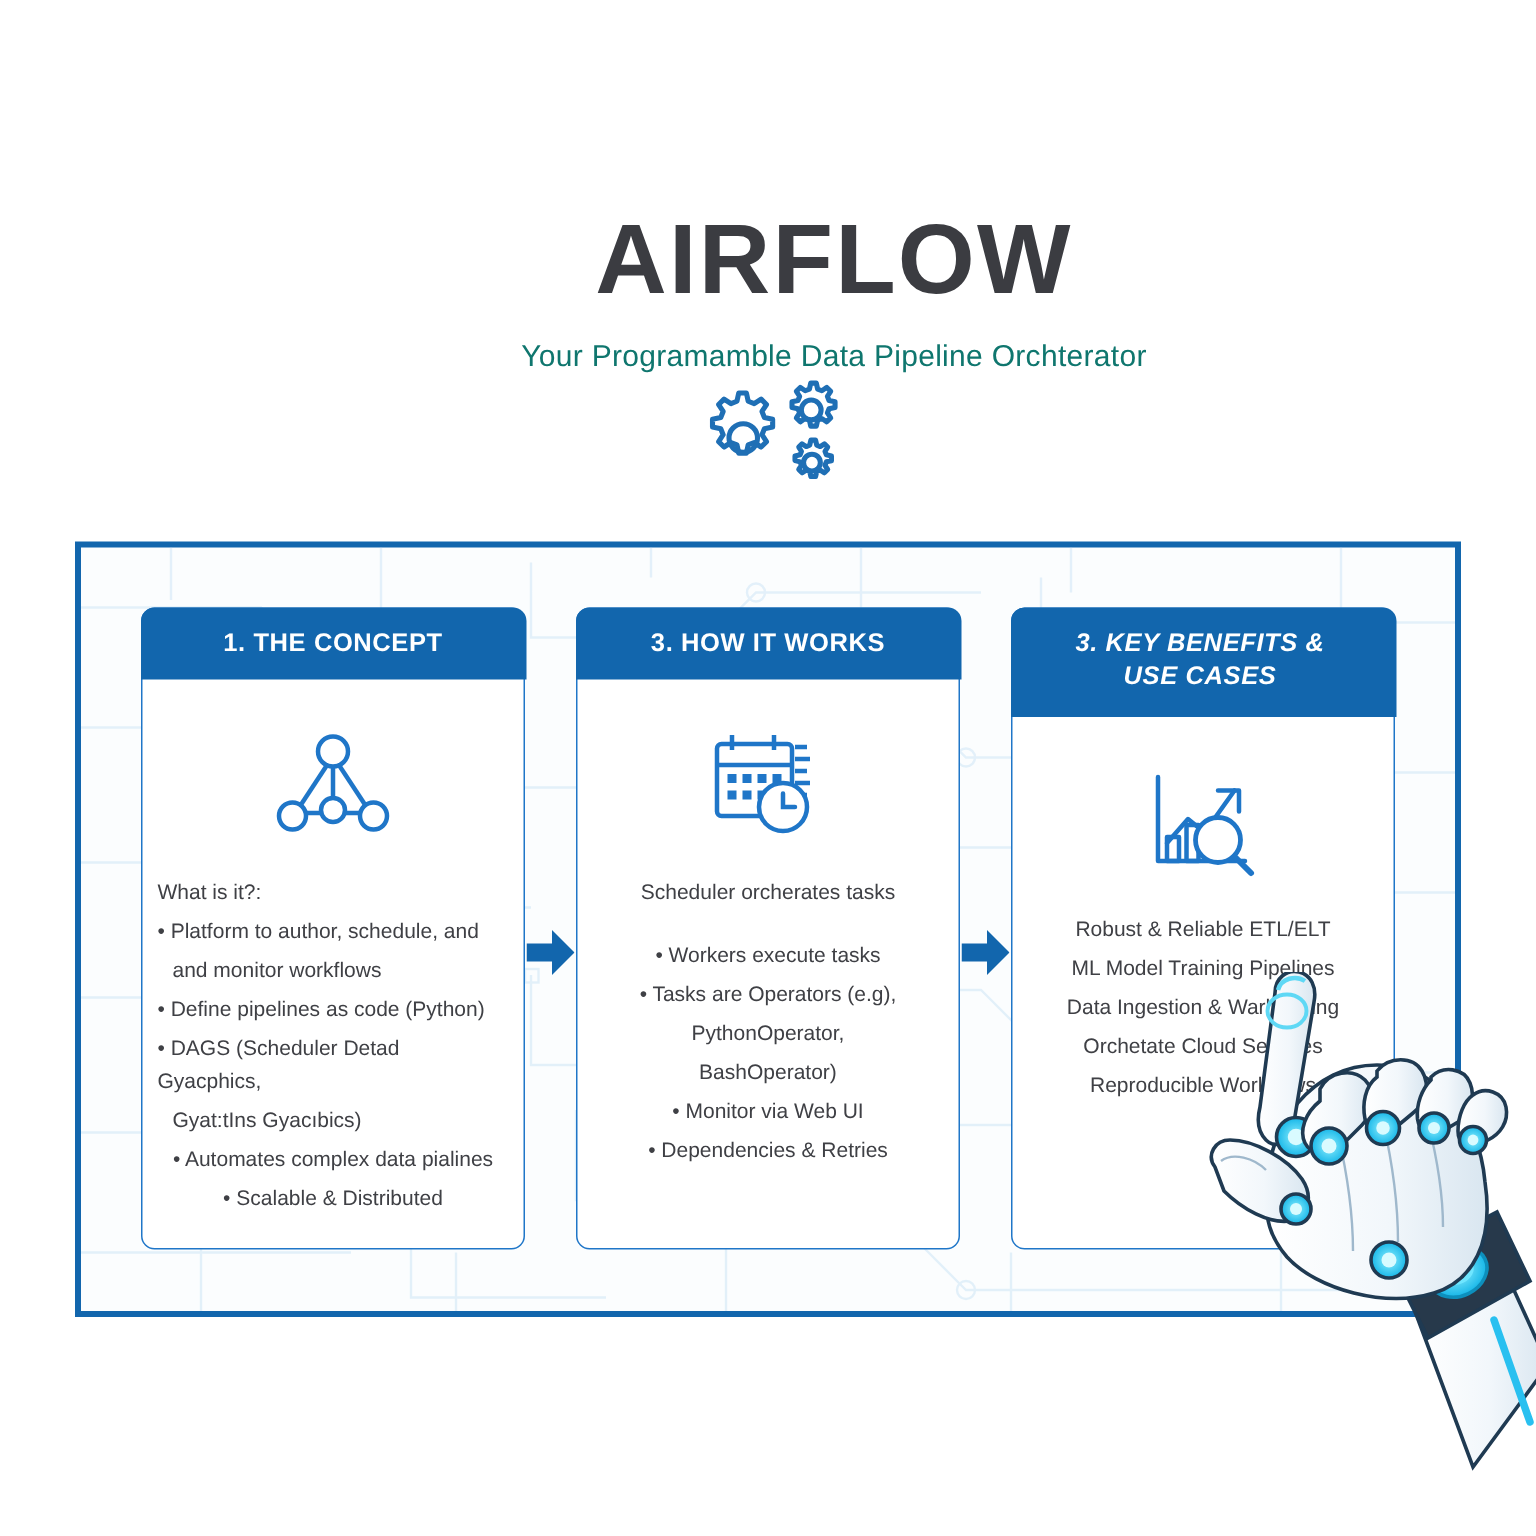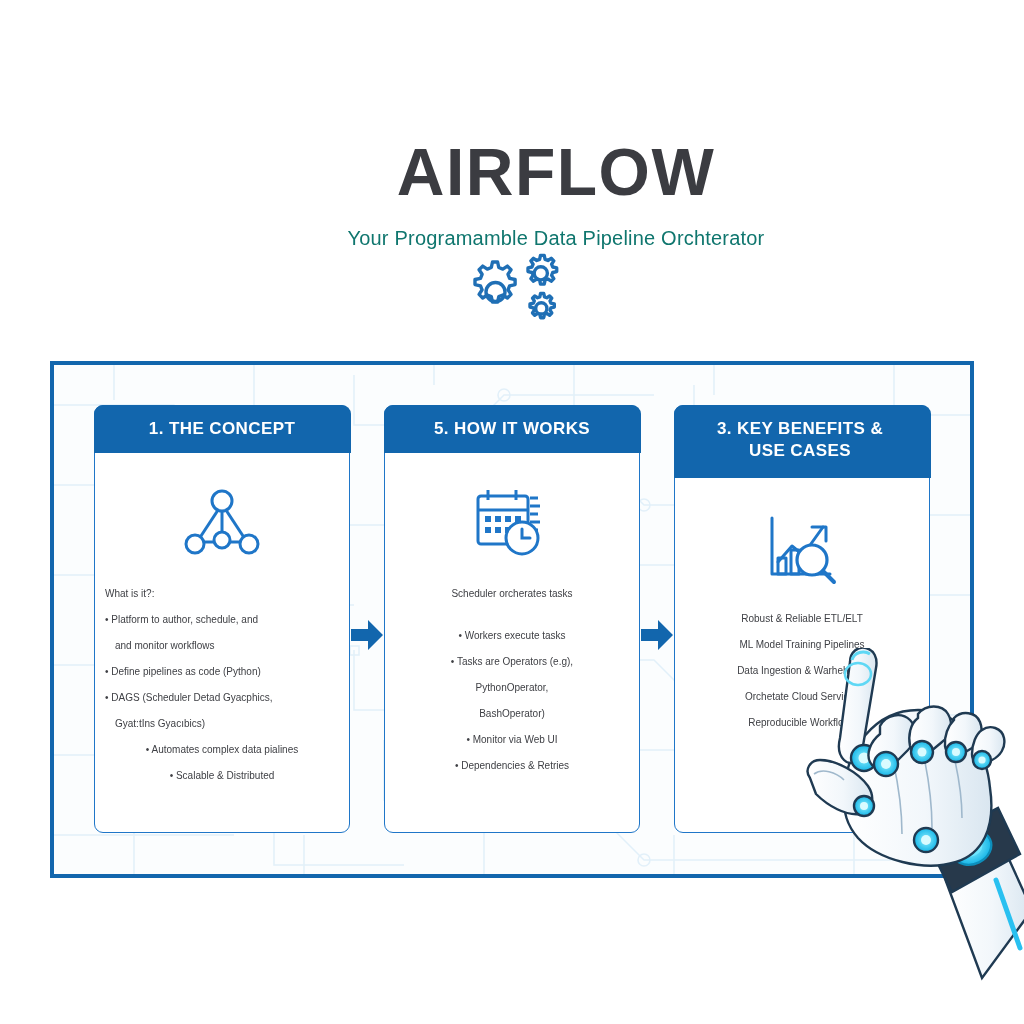--- a/index.html
+++ b/index.html
@@ -178,7 +178,7 @@
       </div>
 
       <div class="card tall">
-        <div class="card-head">5. HOW IT WORKS</div>
+        <div class="card-head">3. HOW IT WORKS</div>
         <div class="card-body">
           <div class="icon-wrap">
             <svg width="84" height="74" viewBox="0 0 84 74">

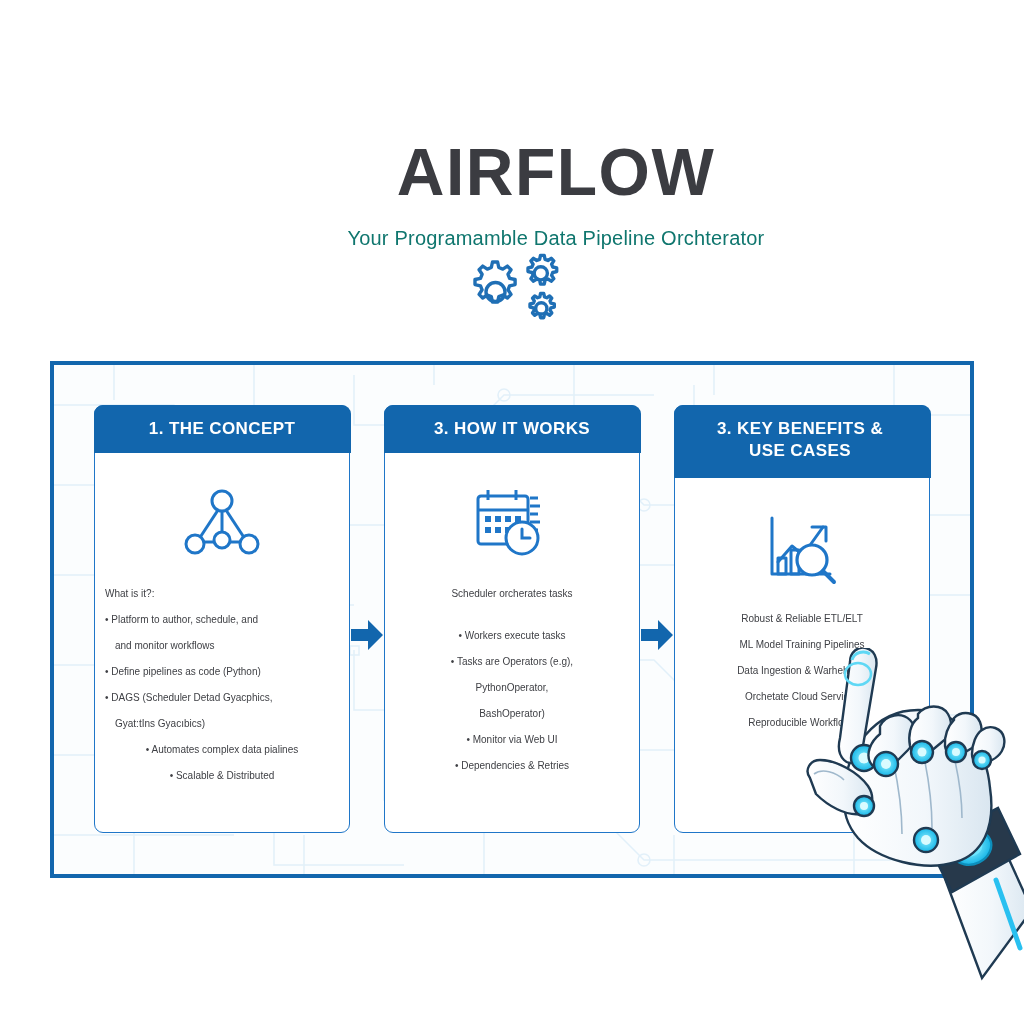--- a/index.html
+++ b/index.html
@@ -56,7 +56,7 @@
     padding:13px 8px 13px 8px;
     margin:-1.5px -1.5px 0 -1.5px;
   }
-  .card-head.two{padding:13px 8px 16px 4px;}
+  .card-head.two{padding:13px 8px 16px 4px;font-style:italic;}
   .card-body{
     flex:1;display:flex;flex-direction:column;align-items:center;
     padding:10px 10px 12px 10px;box-sizing:border-box;

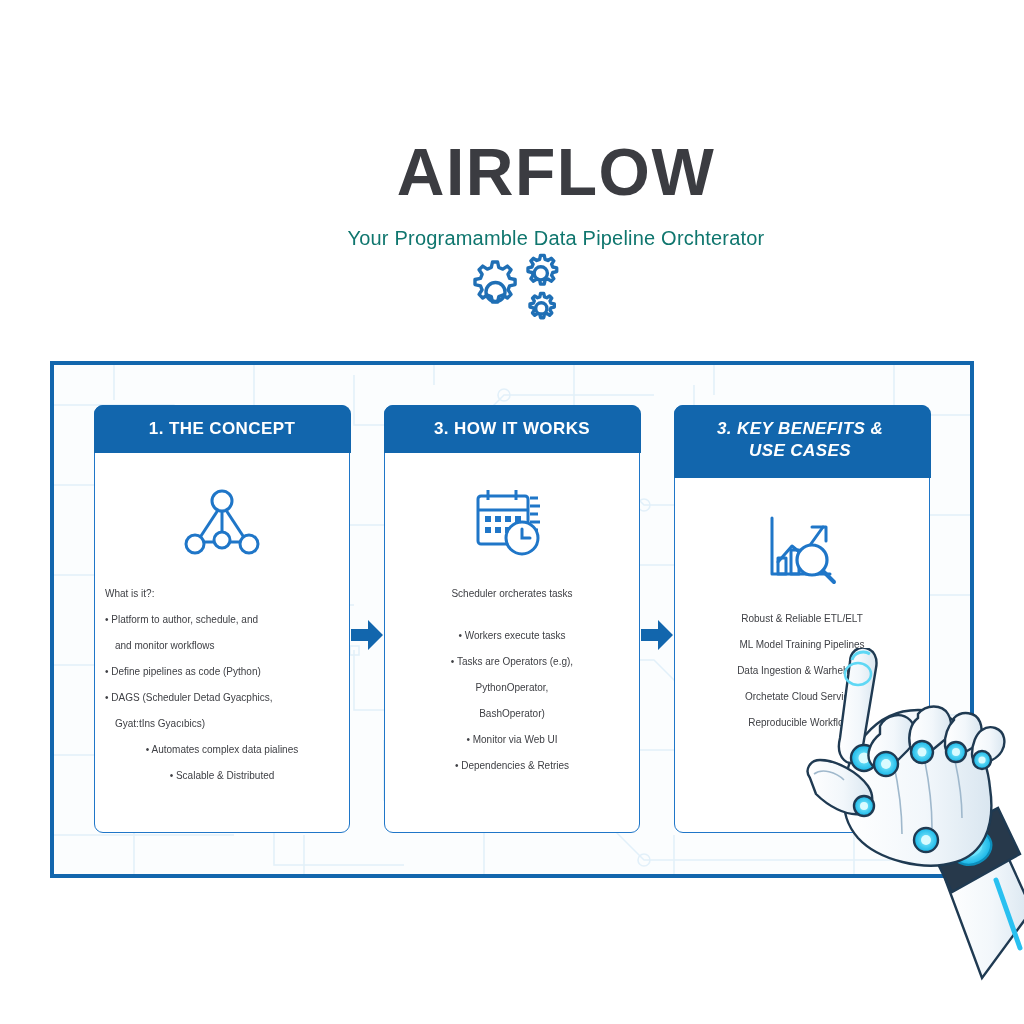--- a/index.html
+++ b/index.html
@@ -64,7 +64,7 @@
   .icon-wrap{height:92px;display:flex;align-items:center;justify-content:center;margin-top:14px;}
   .lines{width:100%;margin-top:14px;}
   .line{
-    font-size:10px;line-height:22px;color:#3f4045;
+    font-size:14px;line-height:22px;color:#3f4045;
     margin:0 0 4px 0;
   }
   .l-left{text-align:left;}

